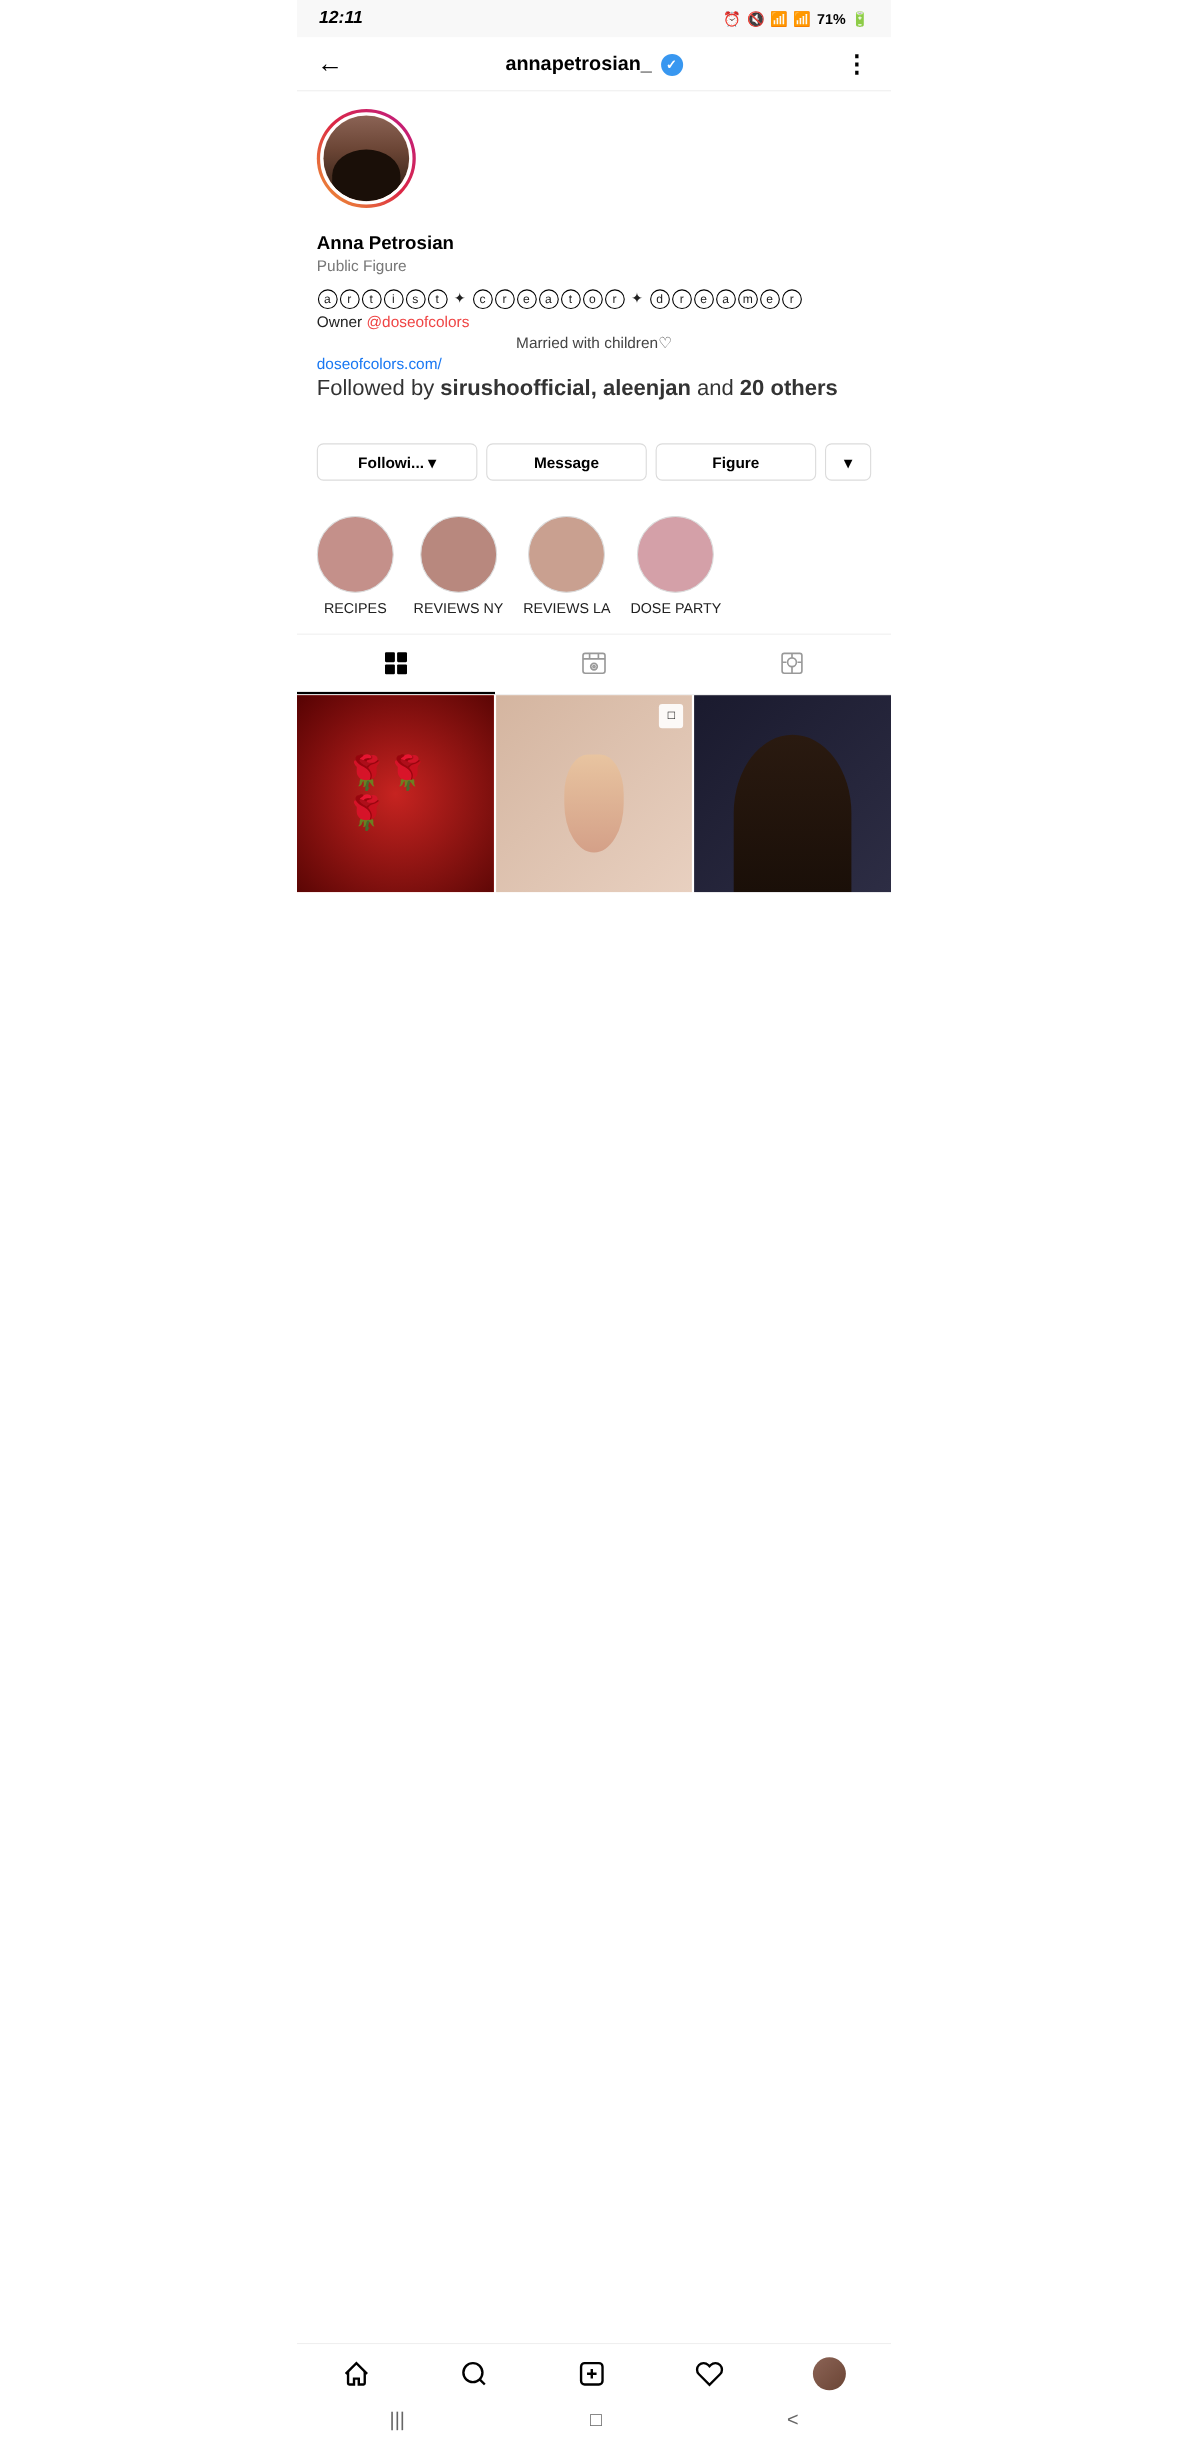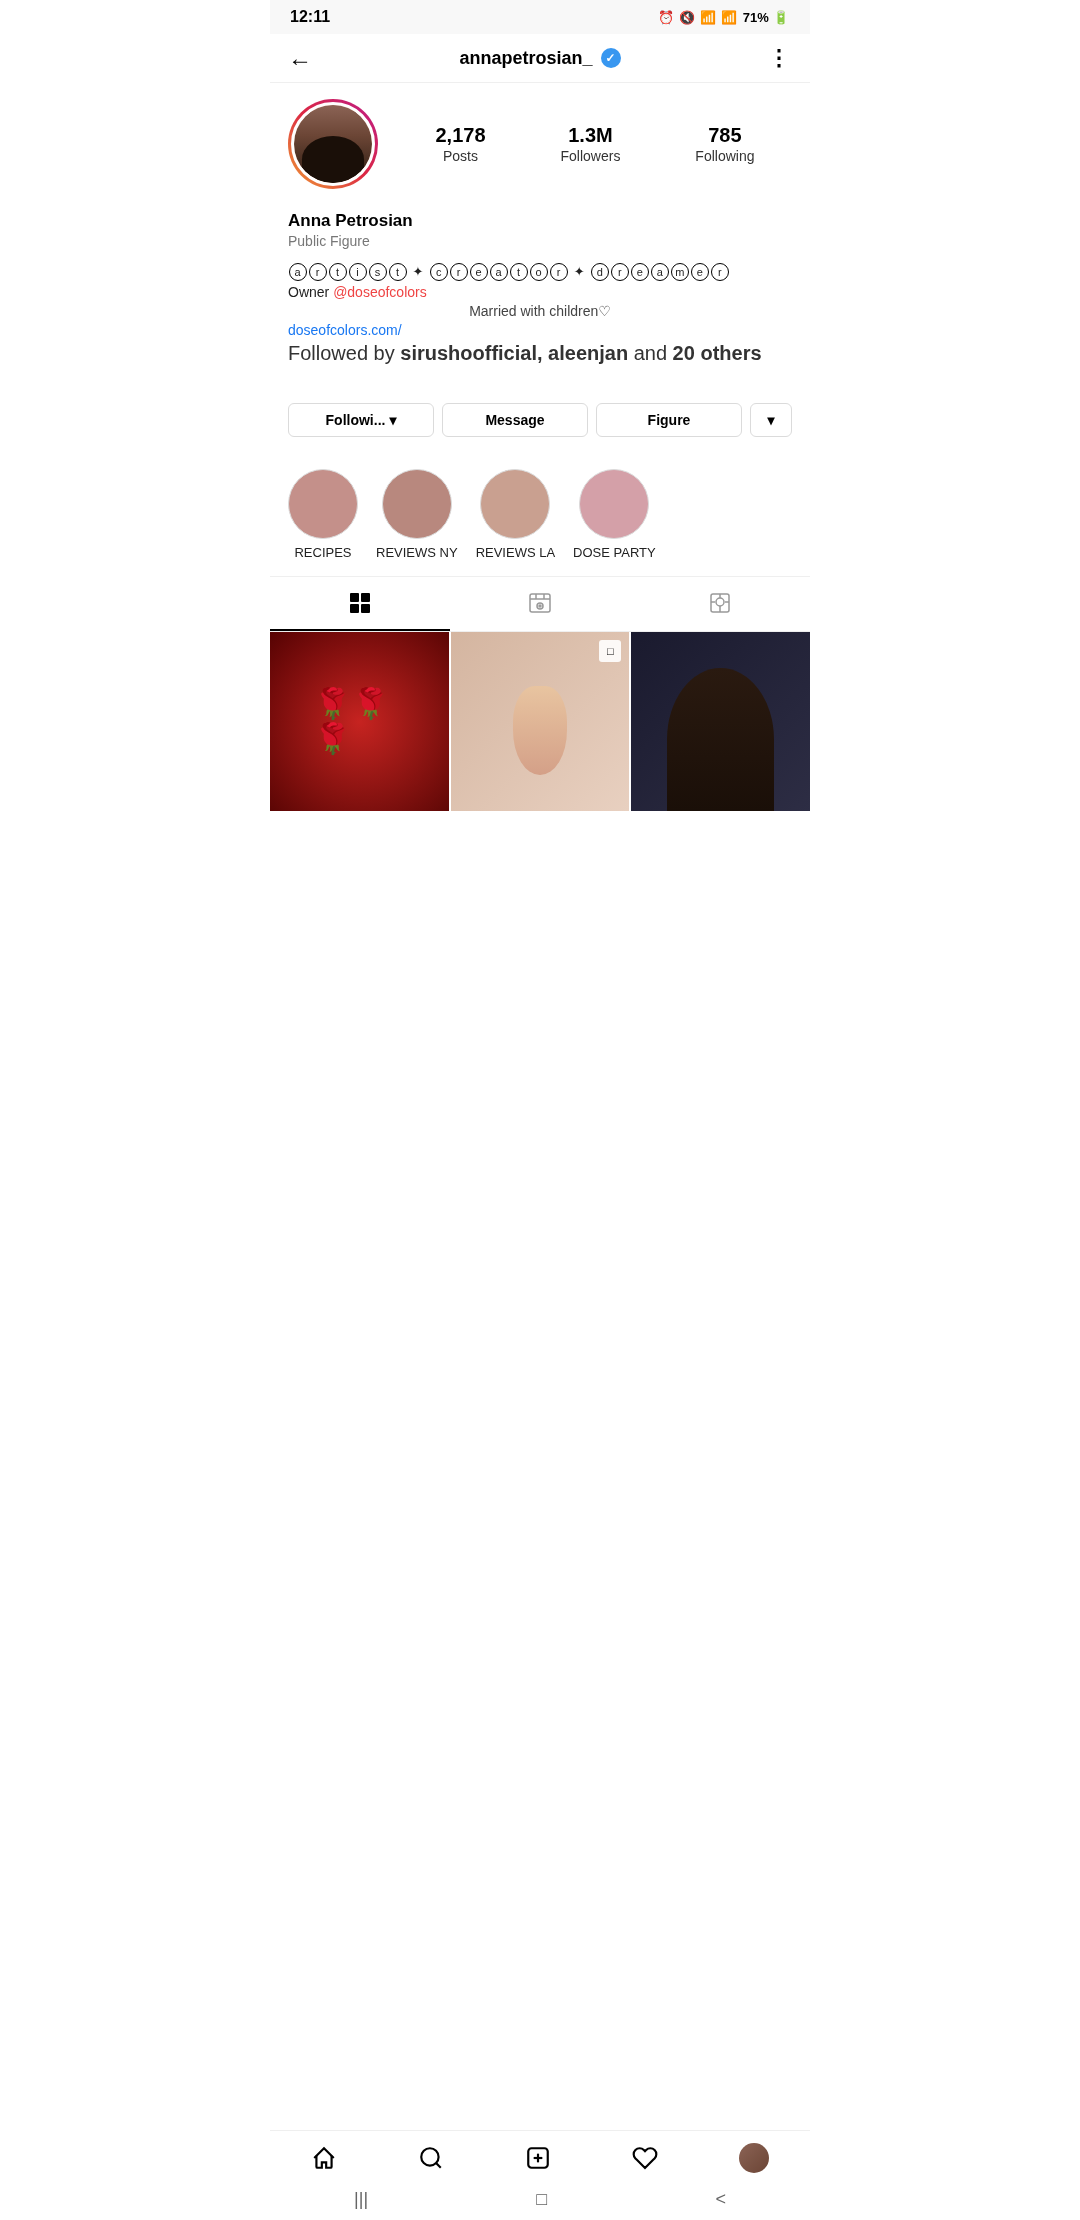--- a/index.html
+++ b/index.html
@@ -23,7 +23,7 @@
       font-size: 15px;
       font-weight: 600;
     }
-    .status-time { font-weight: 700; font-size: 16px; }
+    .status-time { font-weight: 700; font-size: 16px; font-style: italic; }
     .status-icons { display: flex; align-items: center; gap: 5px; font-size: 13px; }
 
     

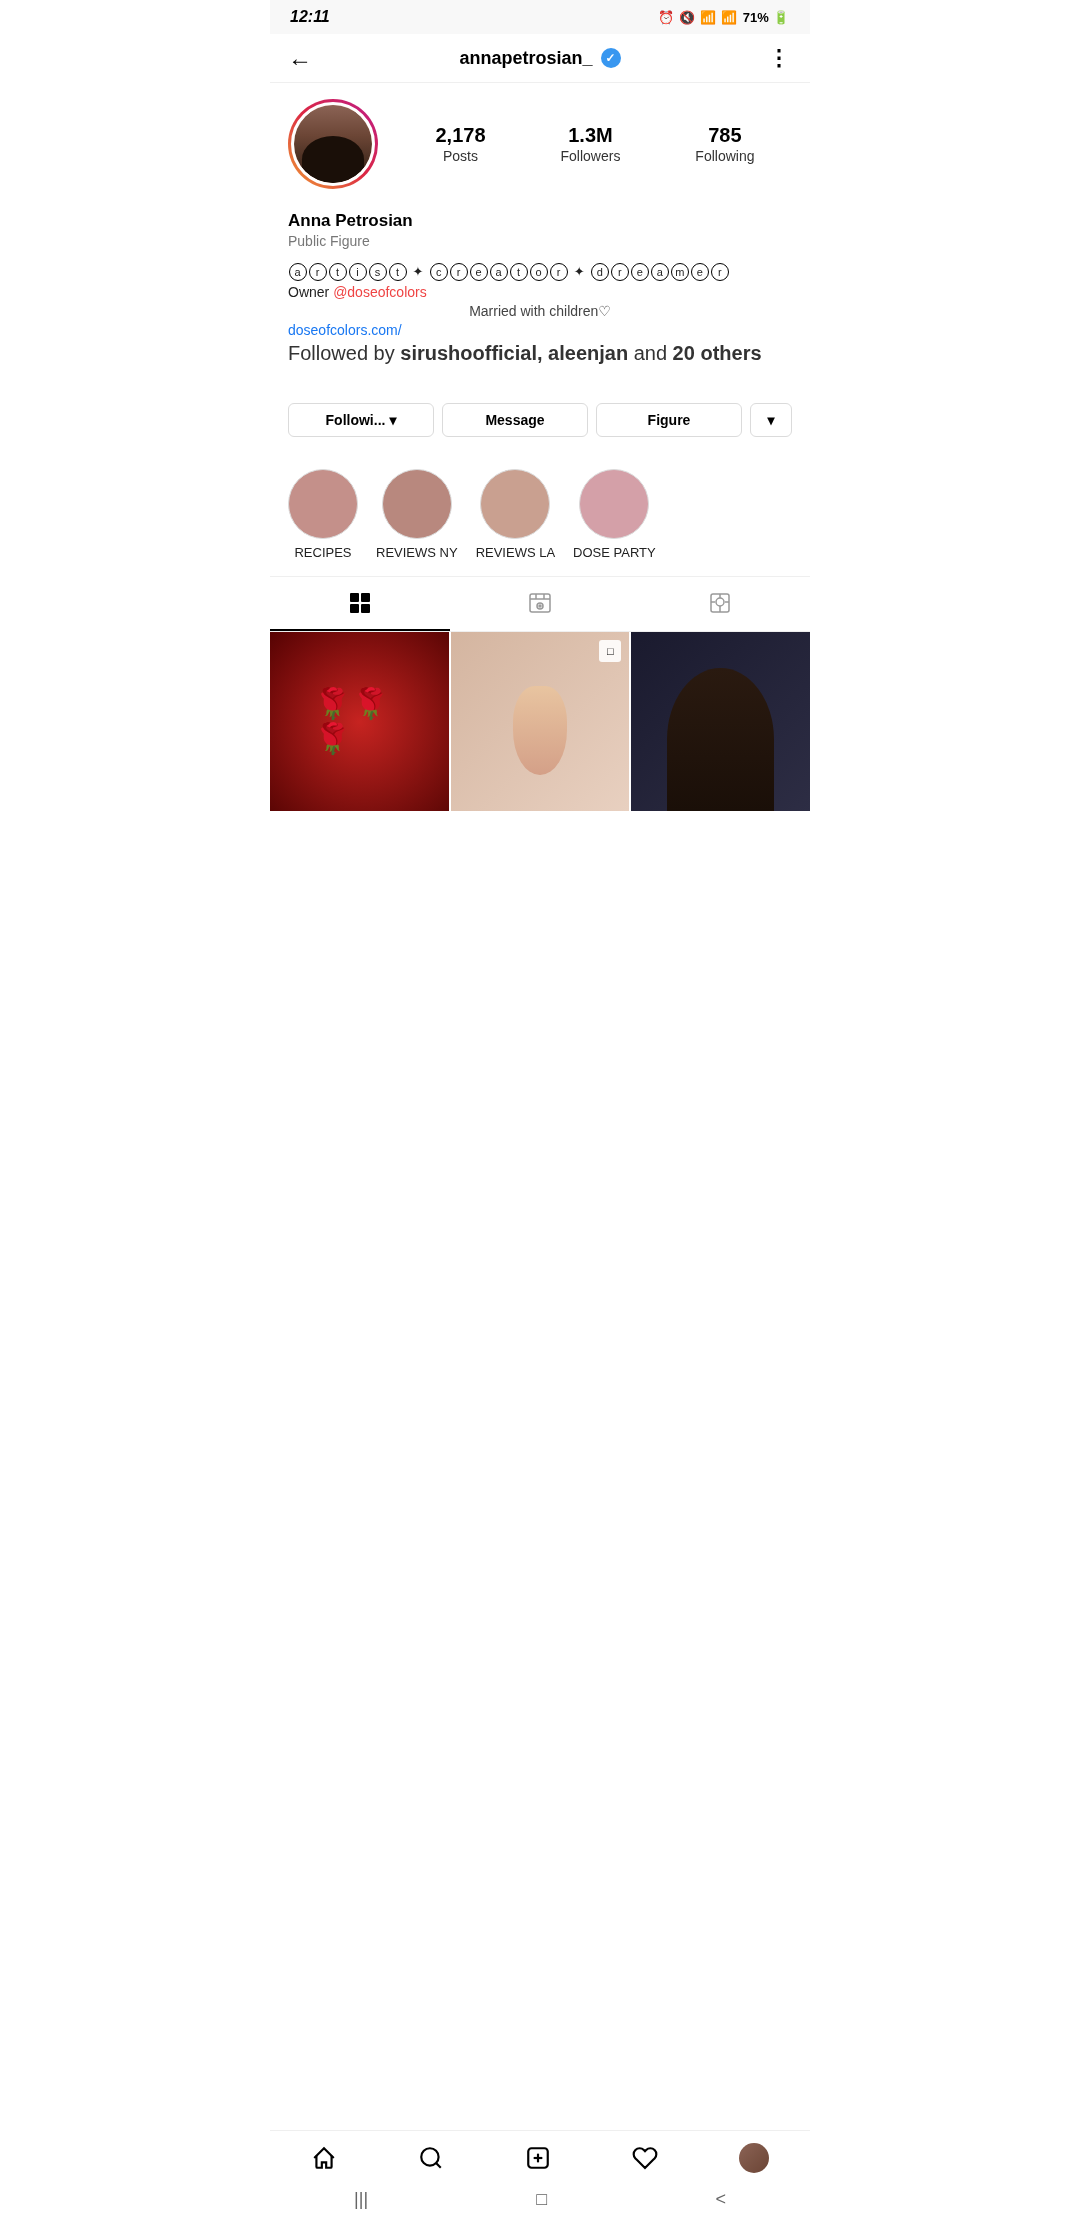--- a/index.html
+++ b/index.html
@@ -38,7 +38,7 @@
     .header-back { font-size: 24px; cursor: pointer; }
     .header-username {
       display: flex;
-      align-items: flex-start;
+      align-items: flex-end;
       gap: 8px;
       font-size: 18px;
       font-weight: 700;

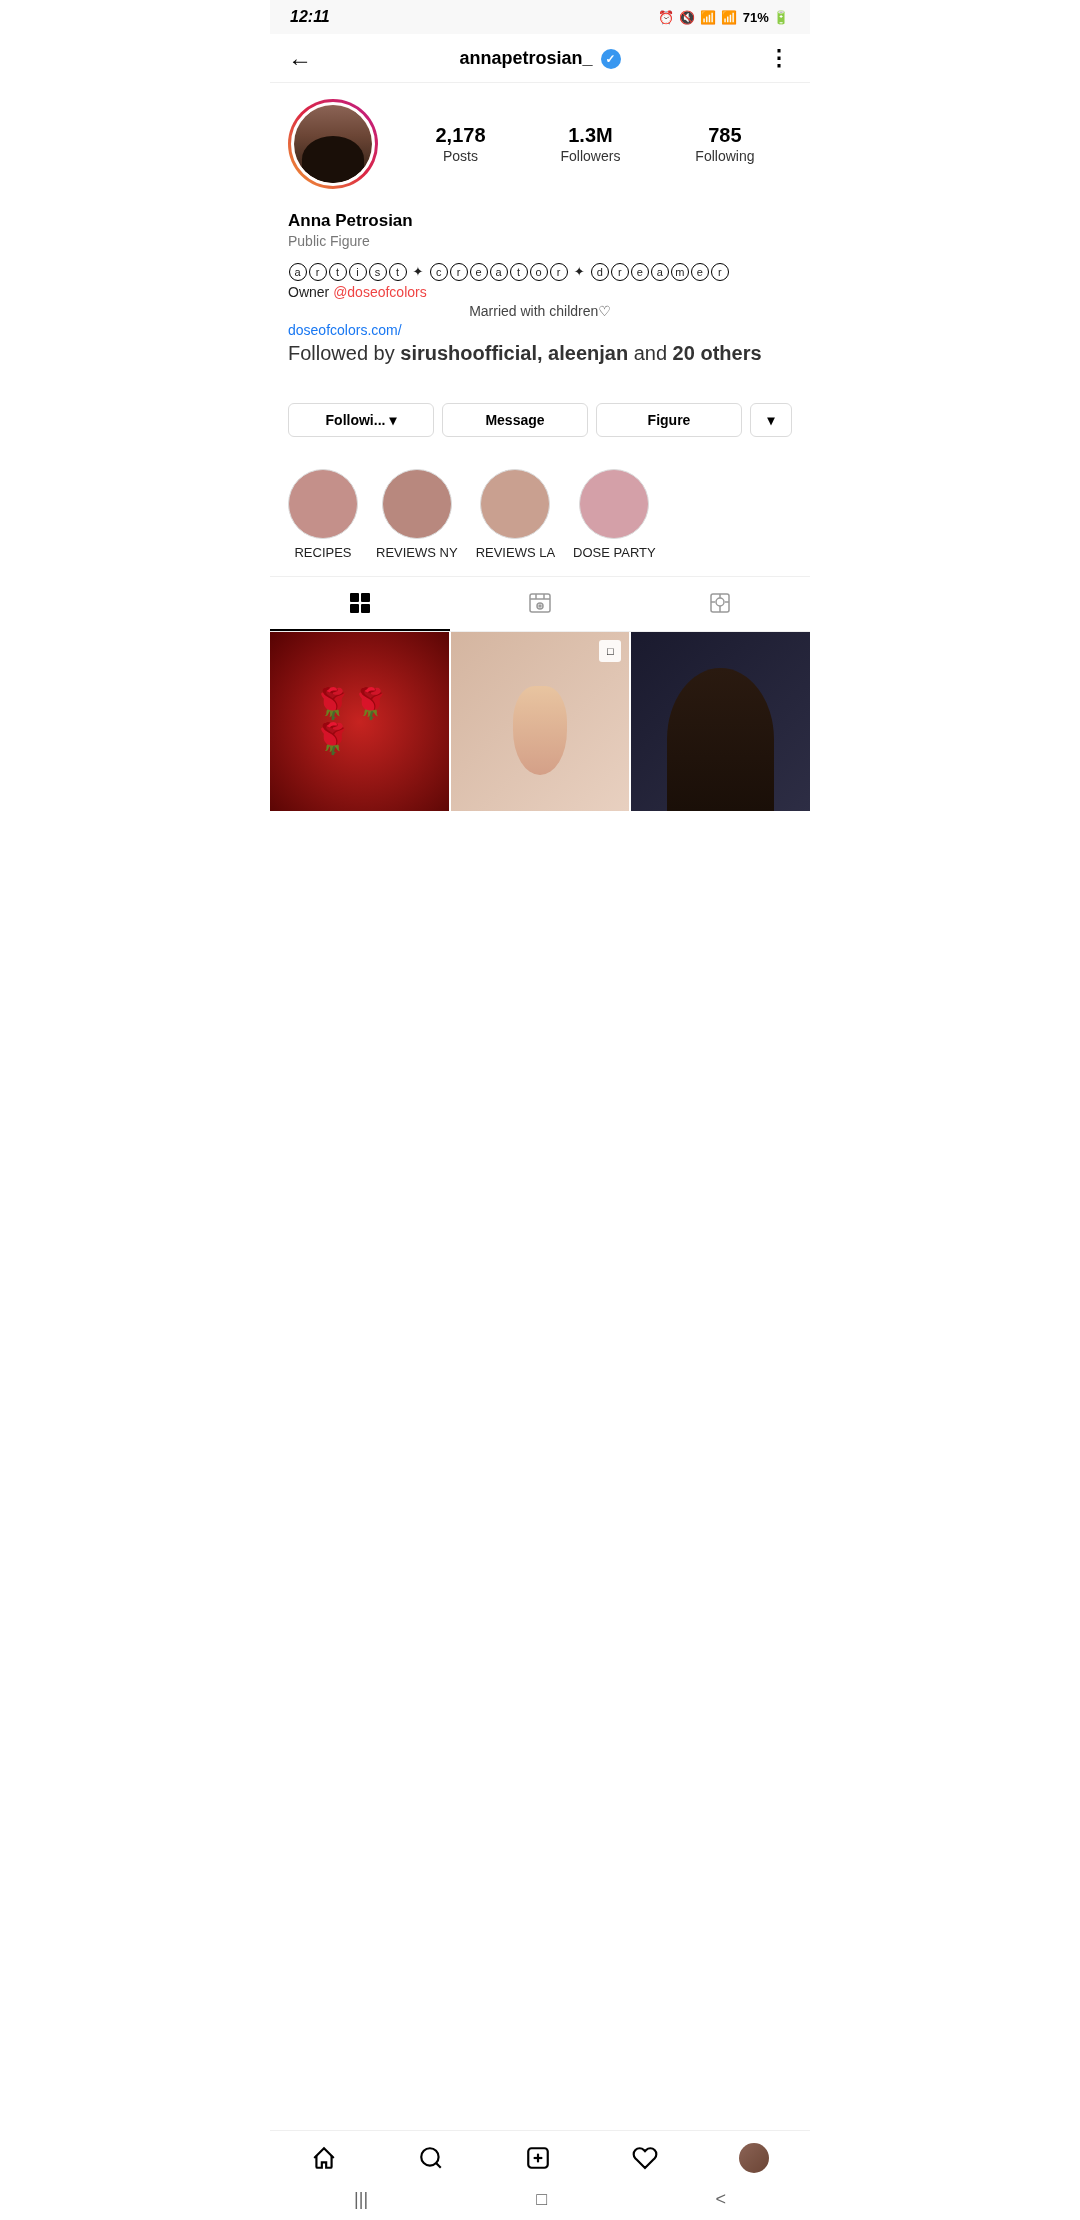--- a/index.html
+++ b/index.html
@@ -410,20 +410,6 @@
       <div class="avatar-wrapper">
         <div class="avatar-inner">
           <div class="avatar-face"></div>
-        </div>
-      </div>
-      <div class="stats">
-        <div class="stat-item">
-          <span class="stat-number">2,178</span>
-          <span class="stat-label">Posts</span>
-        </div>
-        <div class="stat-item">
-          <span class="stat-number">1.3M</span>
-          <span class="stat-label">Followers</span>
-        </div>
-        <div class="stat-item">
-          <span class="stat-number">785</span>
-          <span class="stat-label">Following</span>
         </div>
       </div>
     </div>

